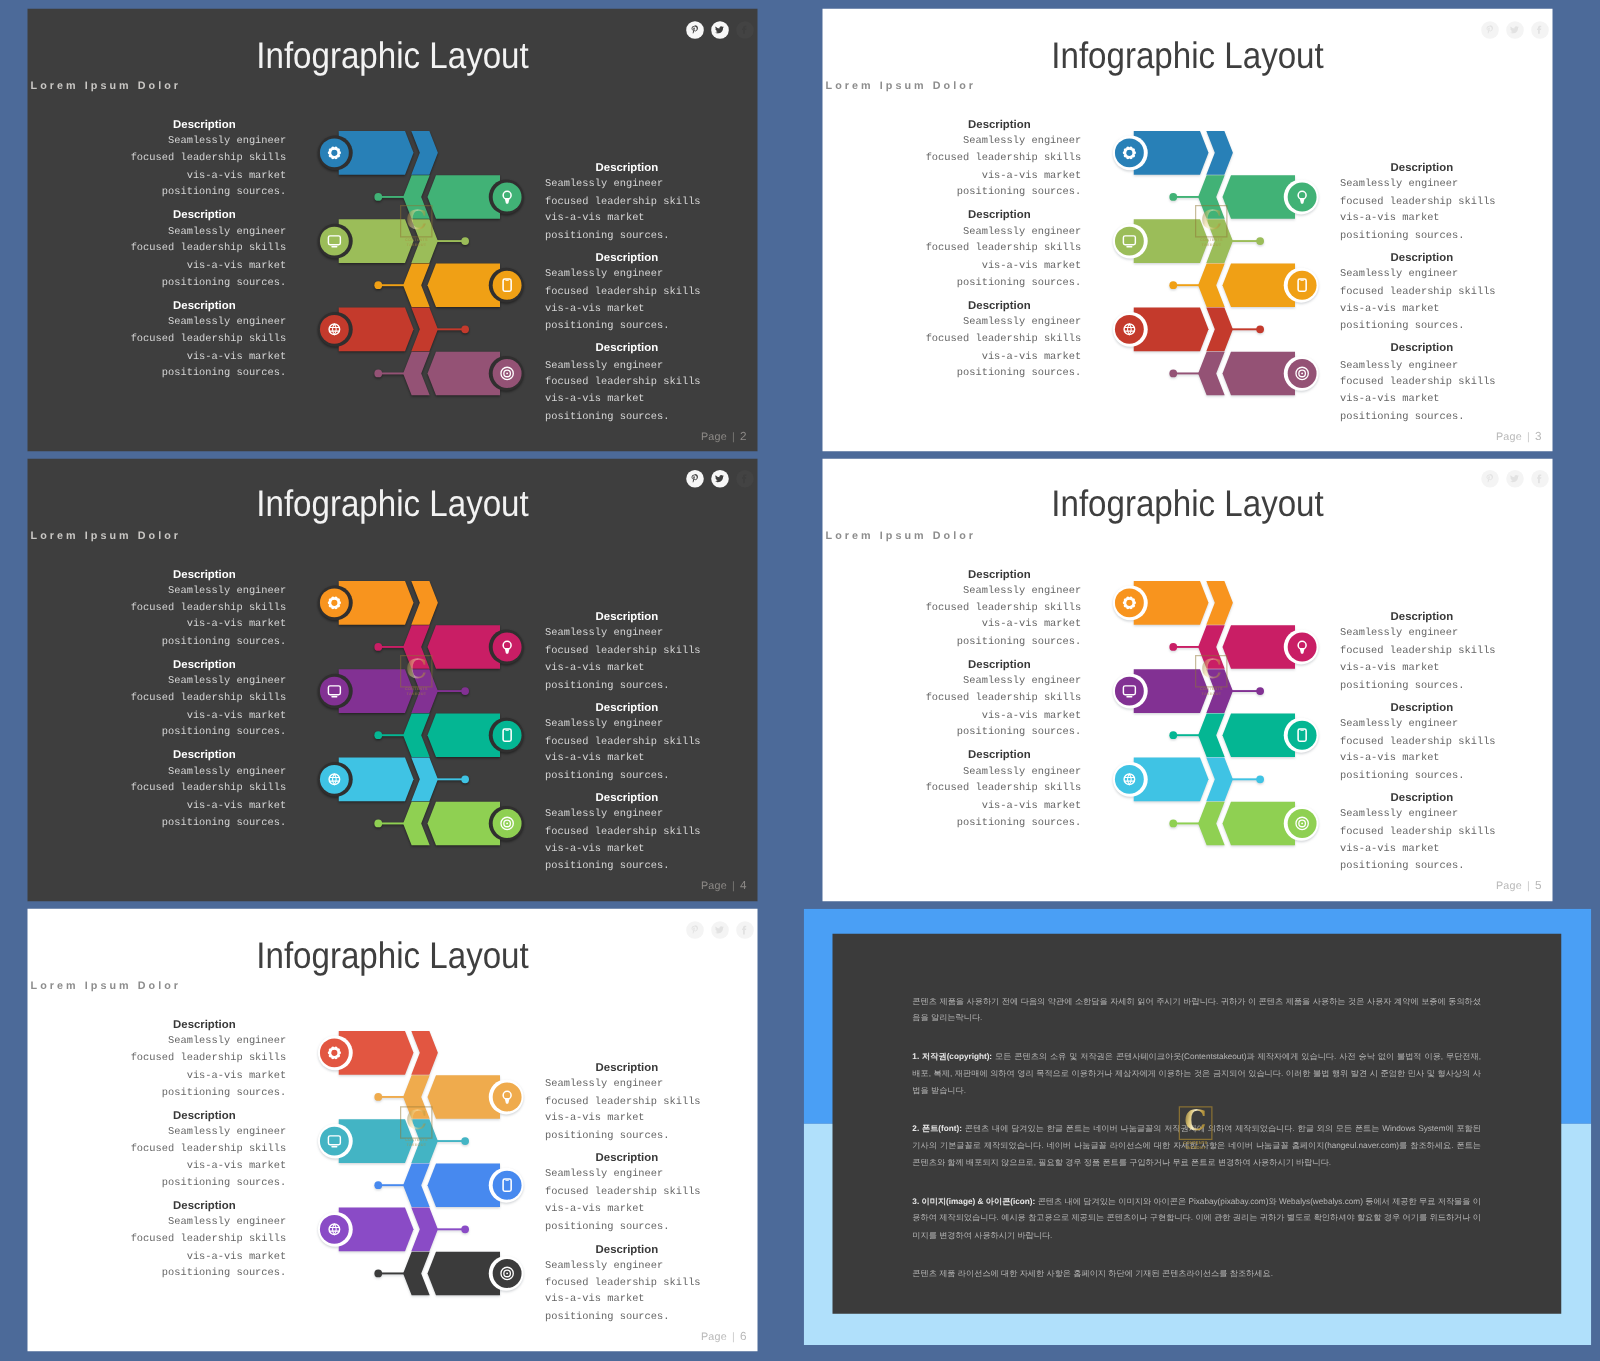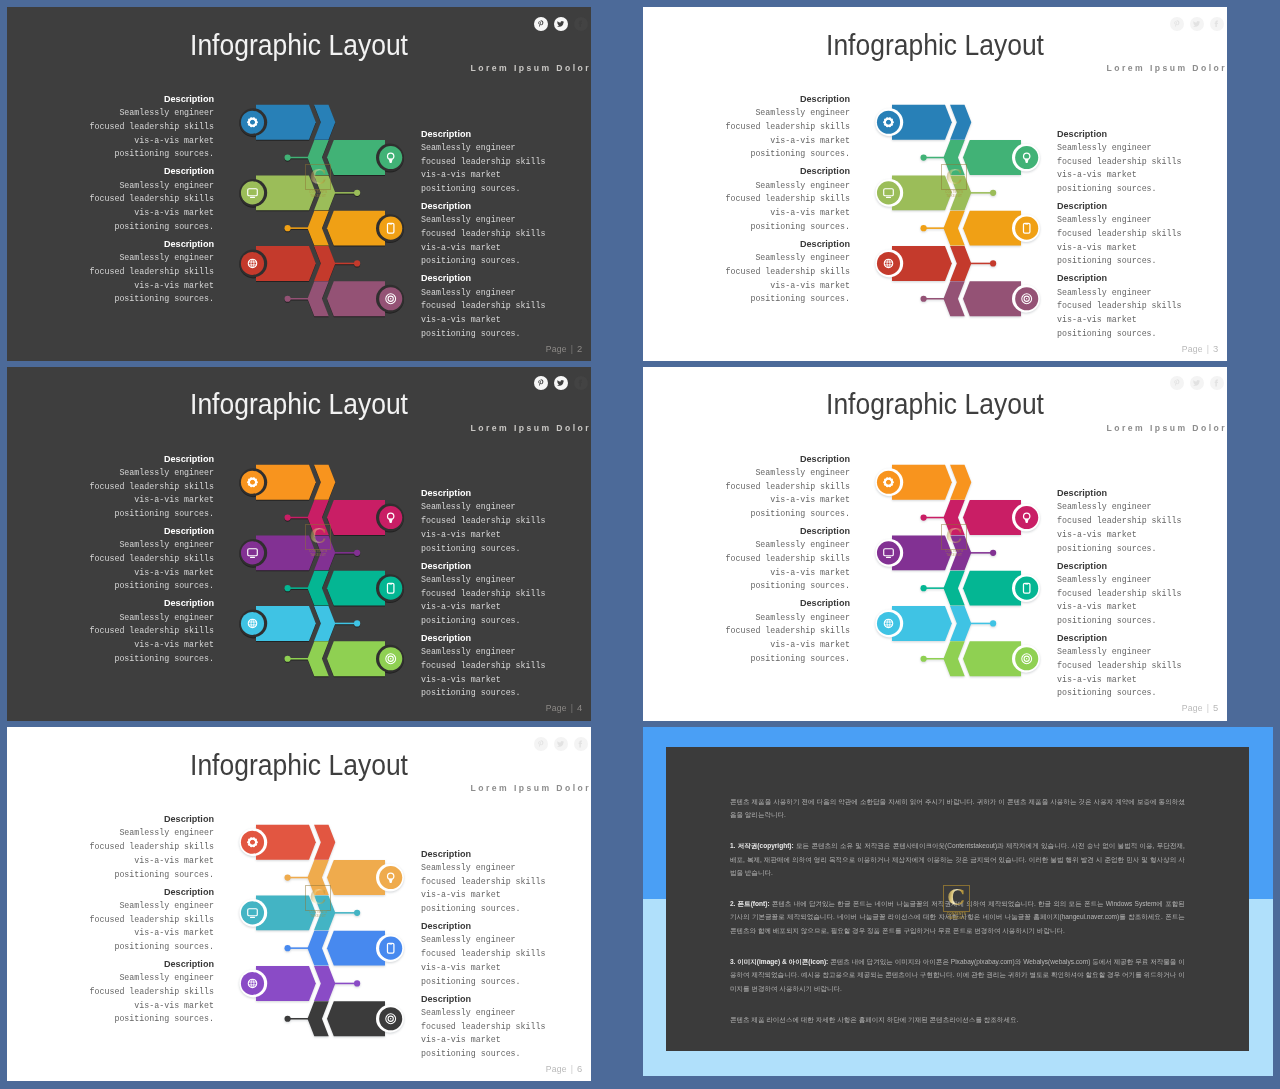--- a/index.html
+++ b/index.html
@@ -10,7 +10,7 @@
   .cell{position:absolute;width:630px;height:354px;box-sizing:border-box;}
   .cell.c1{left:7px;}  .cell.c2{left:643px;}
   .cell.r1{top:7px;}   .cell.r2{top:366.6px;} .cell.r3{top:727.2px;}
-  .slide{position:absolute;left:0;top:0;width:584px;height:354px;overflow:hidden;}
+  .slide{position:absolute;left:15px;top:0;width:584px;height:354px;overflow:hidden;}
   .slide.dark{background:#3e3e3e;}
   .slide.light{background:#ffffff;}
 

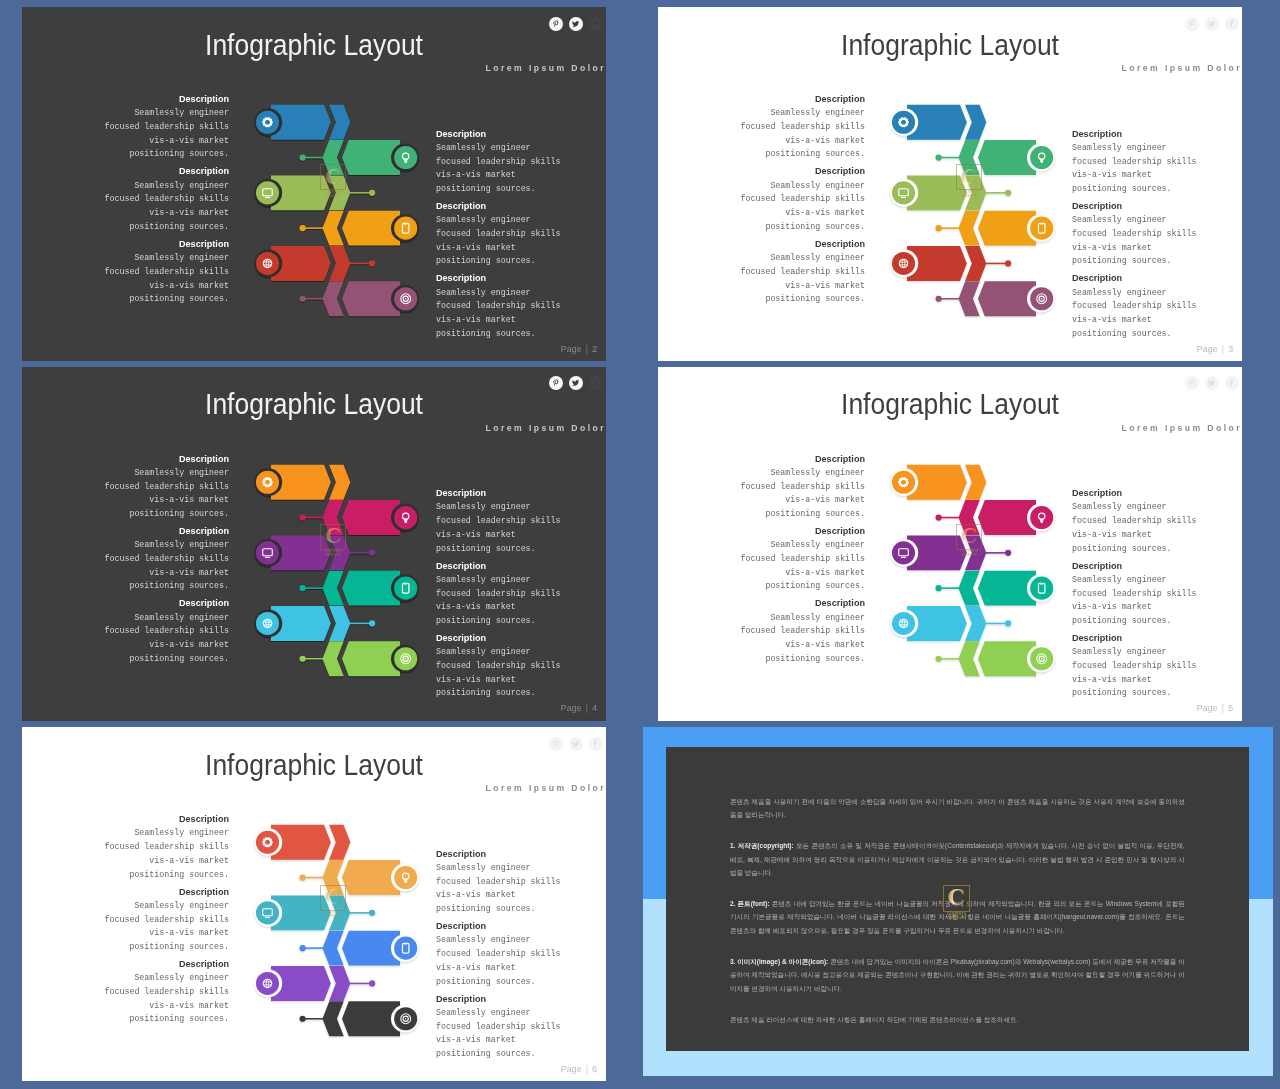--- a/index.html
+++ b/index.html
@@ -17,7 +17,7 @@
   .title{position:absolute;left:0;right:0;top:22.8px;text-align:center;
          font-size:29.6px;font-weight:400;line-height:1;
          transform:scaleX(.895);transform-origin:50% 0;}
-  .subtitle{position:absolute;left:0;right:0;top:57.0px;text-align:right;
+  .subtitle{position:absolute;left:0;right:0;top:57.0px;text-align:left;
          font-size:8.6px;font-weight:700;letter-spacing:2.45px;line-height:1;
          text-indent:2.45px;}
   .dark .title{color:#f2f2f2;} .dark .subtitle{color:#c9c7c4;}

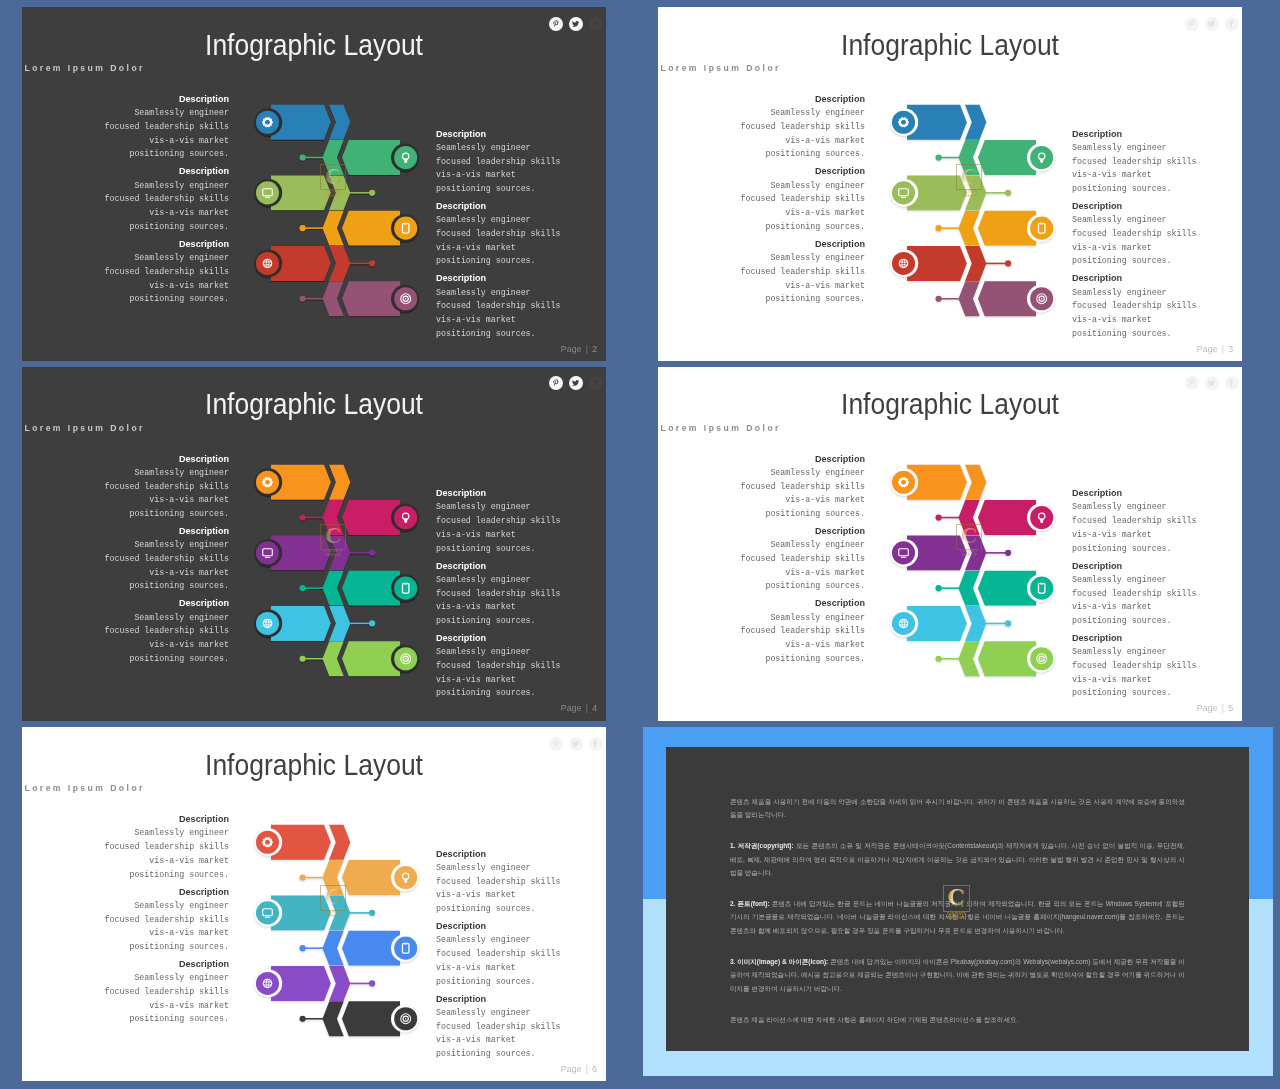--- a/index.html
+++ b/index.html
@@ -37,7 +37,7 @@
   .pagefoot .num{font-size:9.4px;}
 
   .txtblk{position:absolute;width:131px;font-size:8.3px;line-height:13.75px;}
-  .txtblk .h{font-weight:700;font-size:9.1px;line-height:14.2px;display:block;}
+  .txtblk .h{font-weight:700;font-size:9.1px;line-height:14.2px;display:block;text-align:center;}
   .txtblk .b{display:block;font-family:Liberation Mono, monospace;}
   .txtblk.L{text-align:right;left:76px;}
   .txtblk.R{text-align:left;left:414px;}

